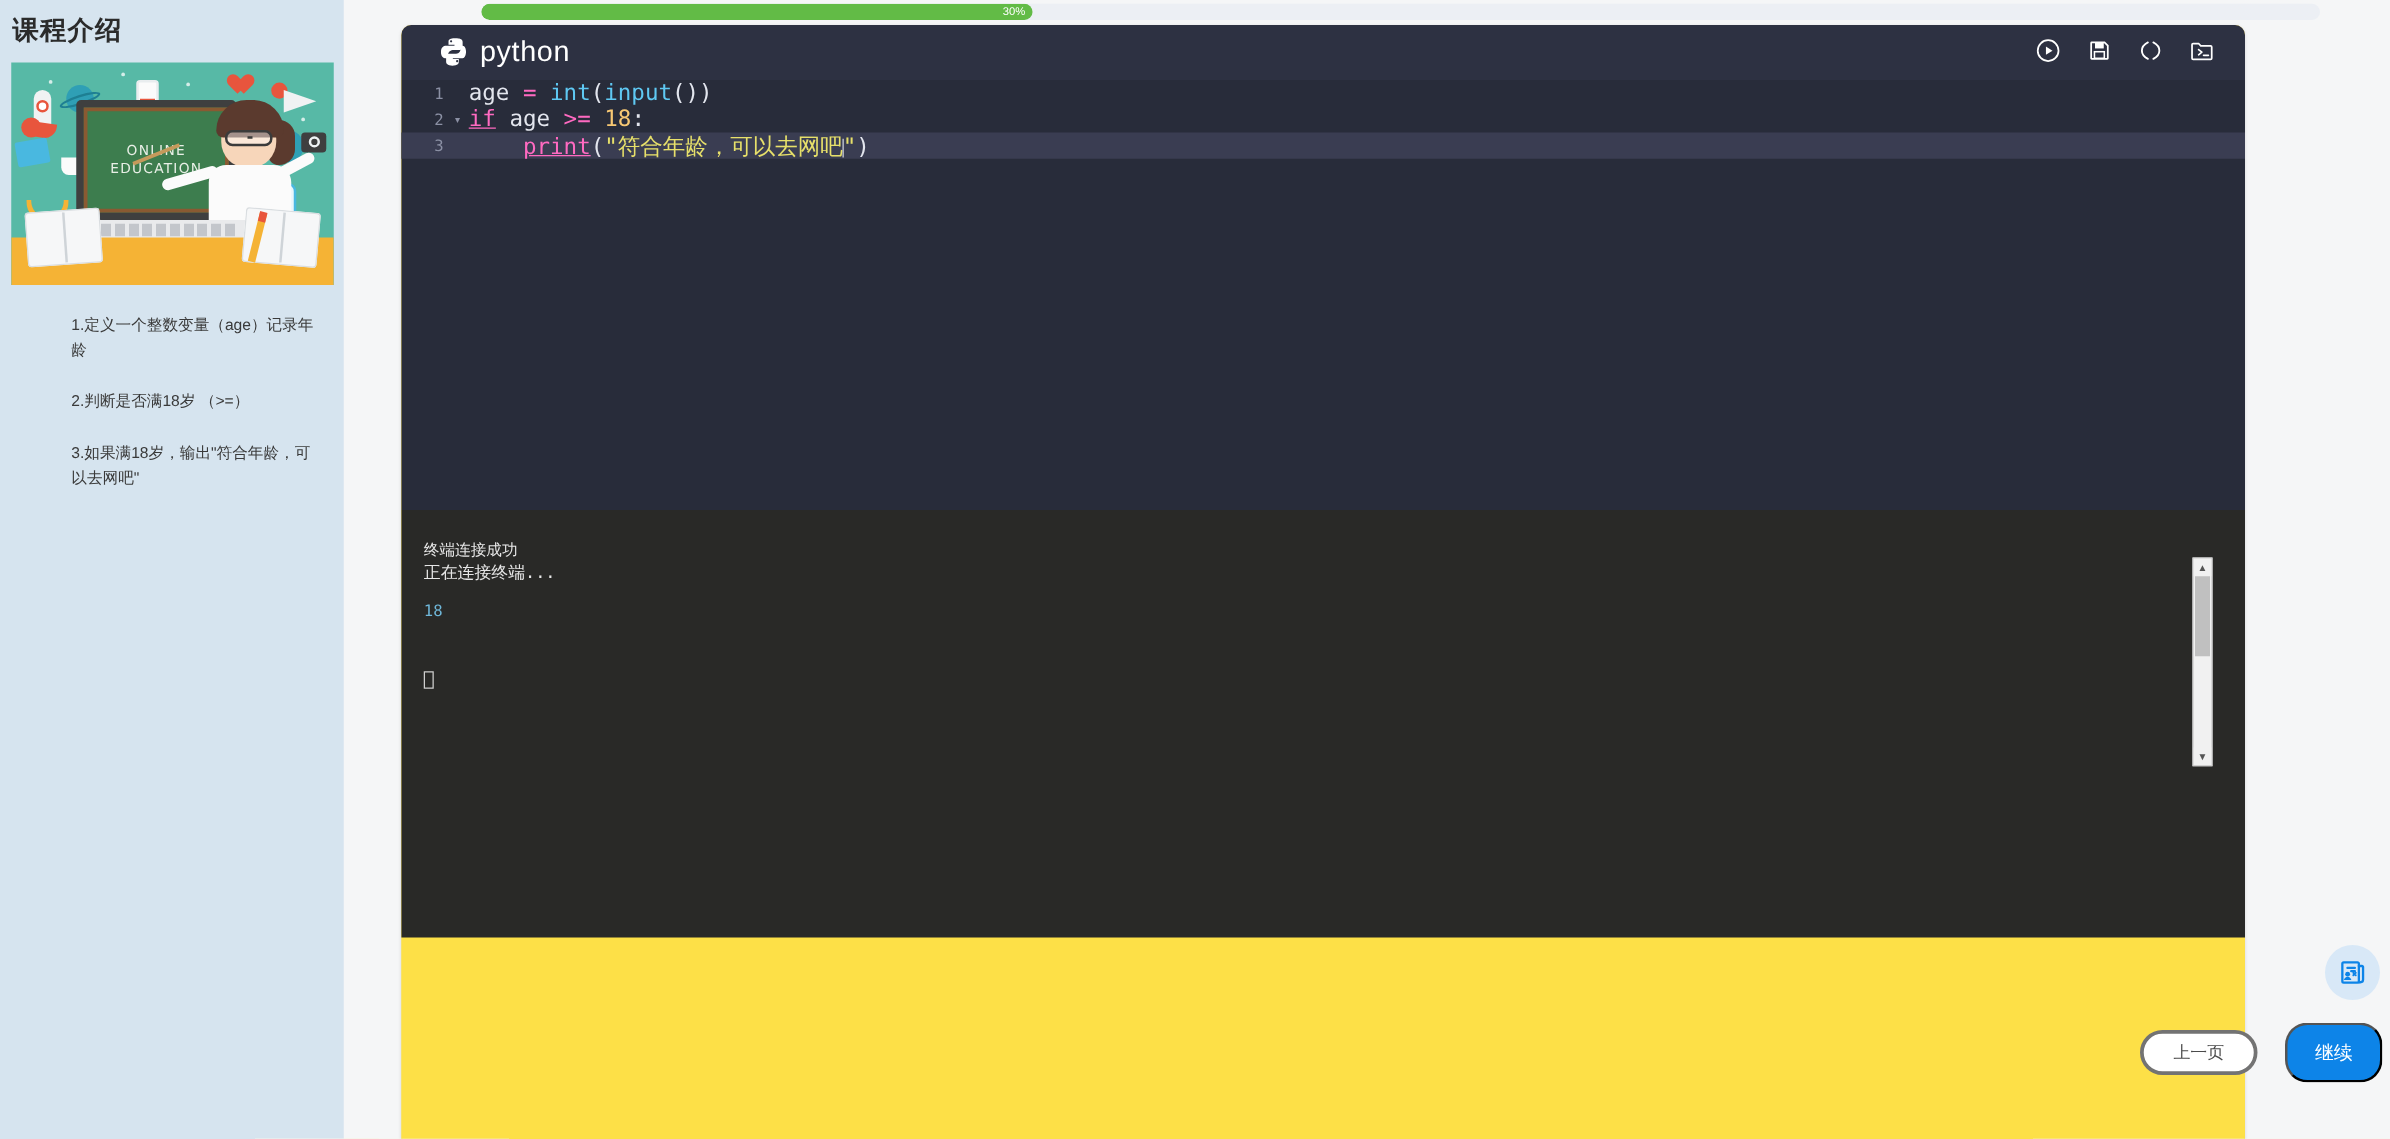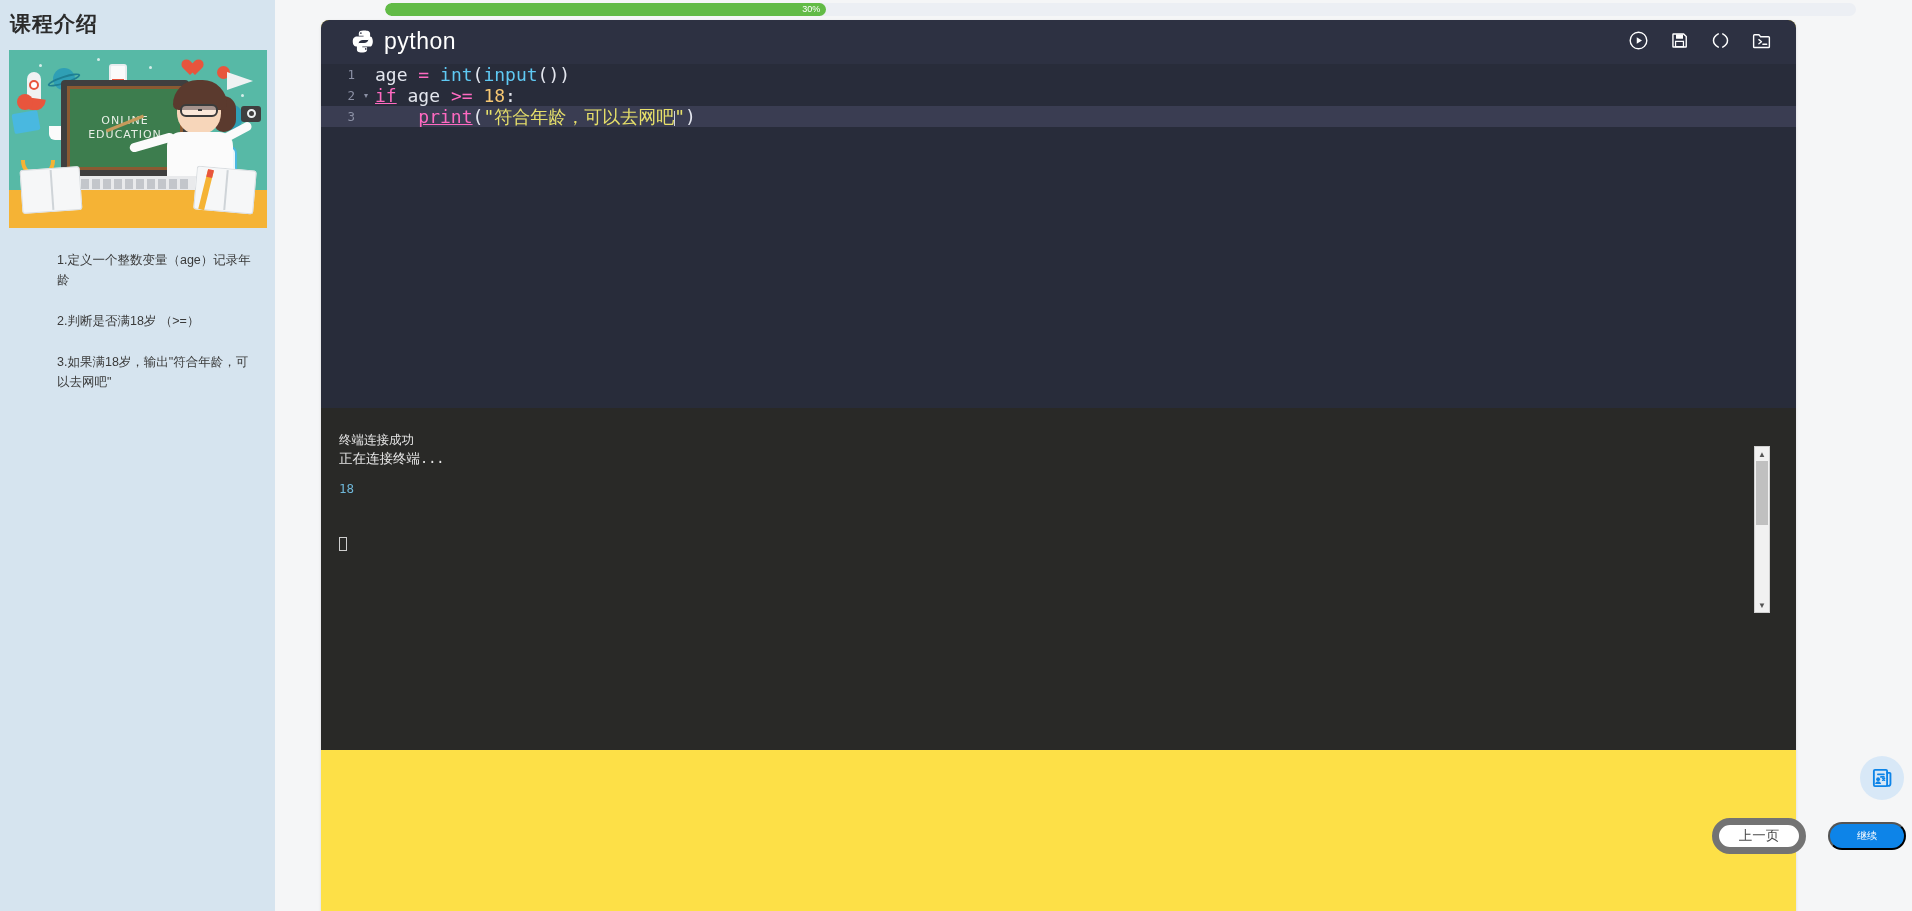--- a/index.html
+++ b/index.html
@@ -255,7 +255,7 @@
   }
   #prev-button {
     width: 94px; height: 36px; border-radius: 18px;
-    background: #ffffff; border: 7px solid #737373; color: #4a4a4a;
+    background: #ffffff; border: 3px solid #737373; color: #4a4a4a;
     font-size: 13.5px; display: flex; align-items: center; justify-content: center; cursor: pointer;
   }
   #continue-button {

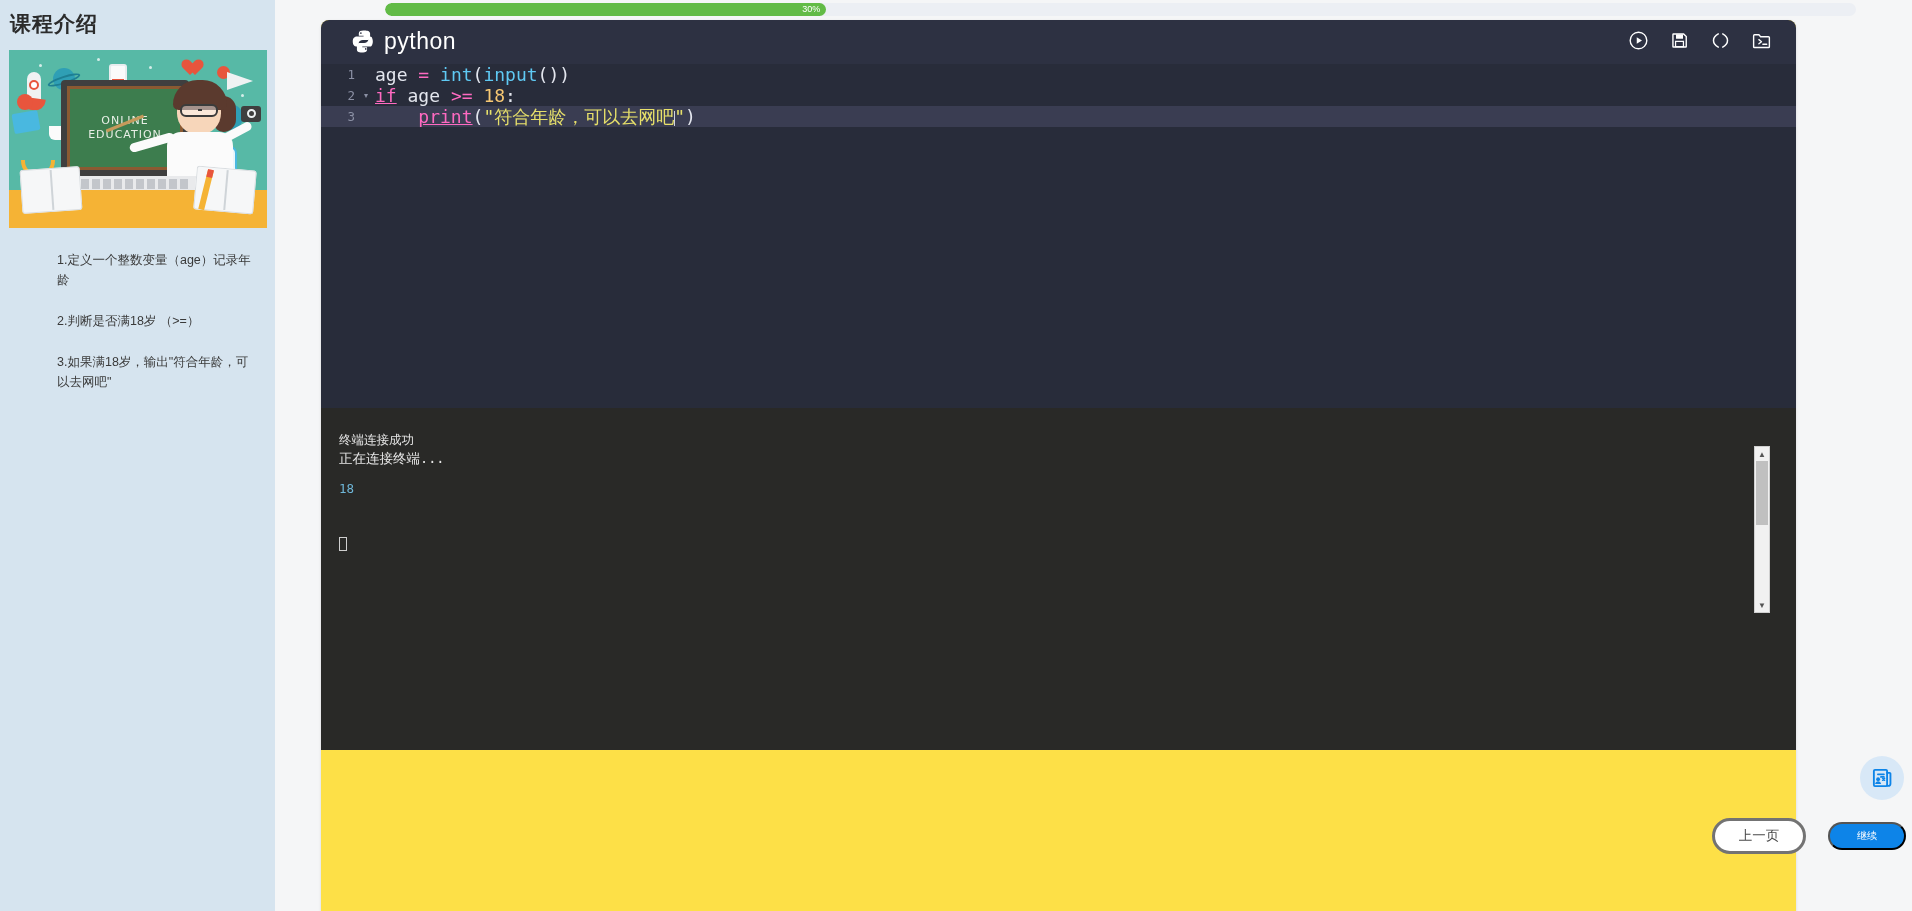--- a/index.html
+++ b/index.html
@@ -259,9 +259,9 @@
     font-size: 13.5px; display: flex; align-items: center; justify-content: center; cursor: pointer;
   }
   #continue-button {
-    width: 78px; height: 28px; border-radius: 18px;
+    width: 78px; height: 48px; border-radius: 18px;
     background: #0d84e8; color: #ffffff;
-    font-size: 10px; display: flex; align-items: center; justify-content: center; cursor: pointer;
+    font-size: 15px; display: flex; align-items: center; justify-content: center; cursor: pointer;
   }
 </style>
 </head>

